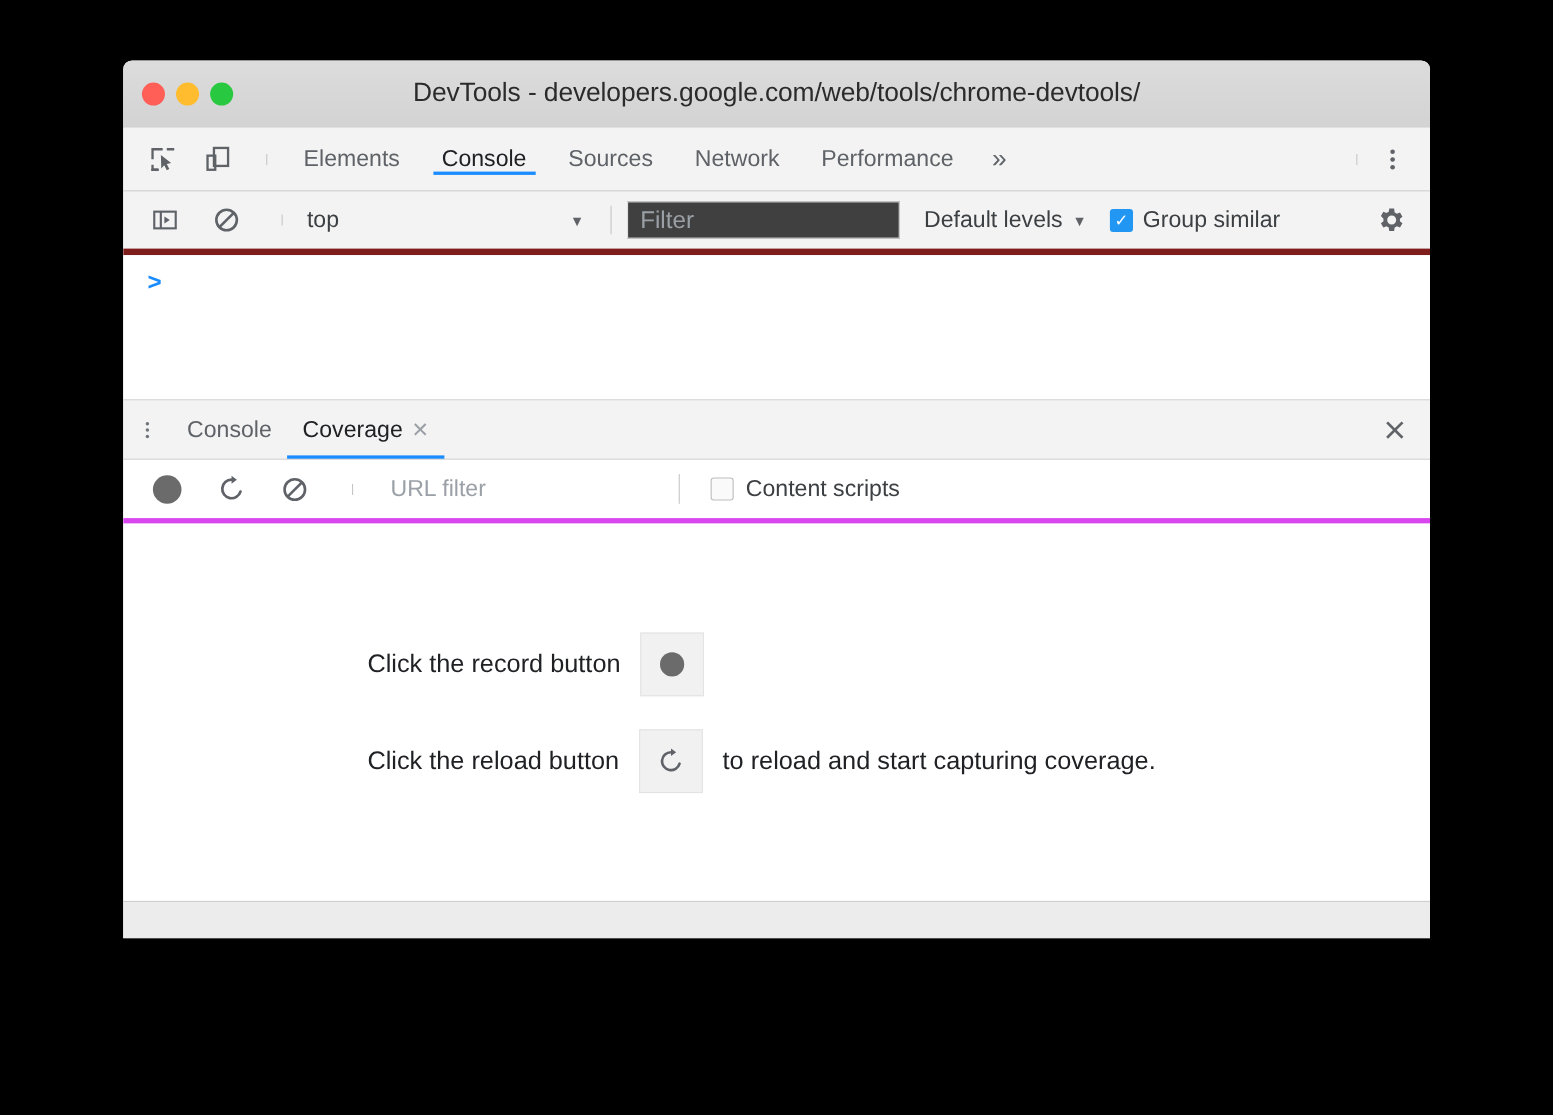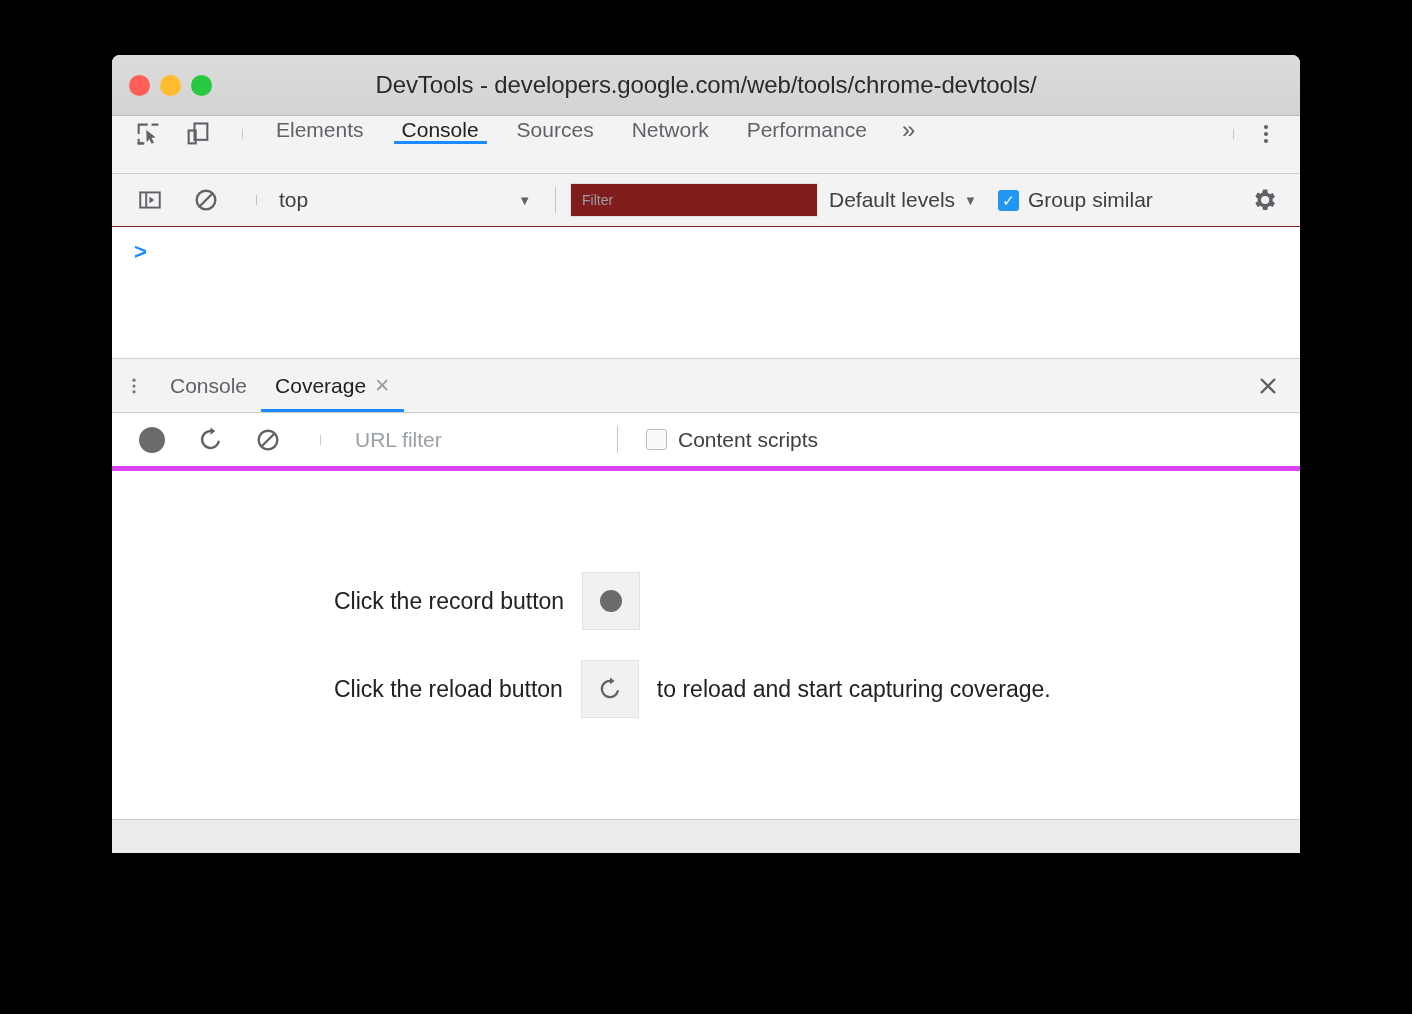--- a/index.html
+++ b/index.html
@@ -66,7 +66,7 @@
     background: #f3f3f3;
     border-bottom: 1px solid #cdcdcd;
     display: flex;
-    align-items: flex-start;
+    align-items: center;
     flex: 0 0 auto;
     position: relative;
   }

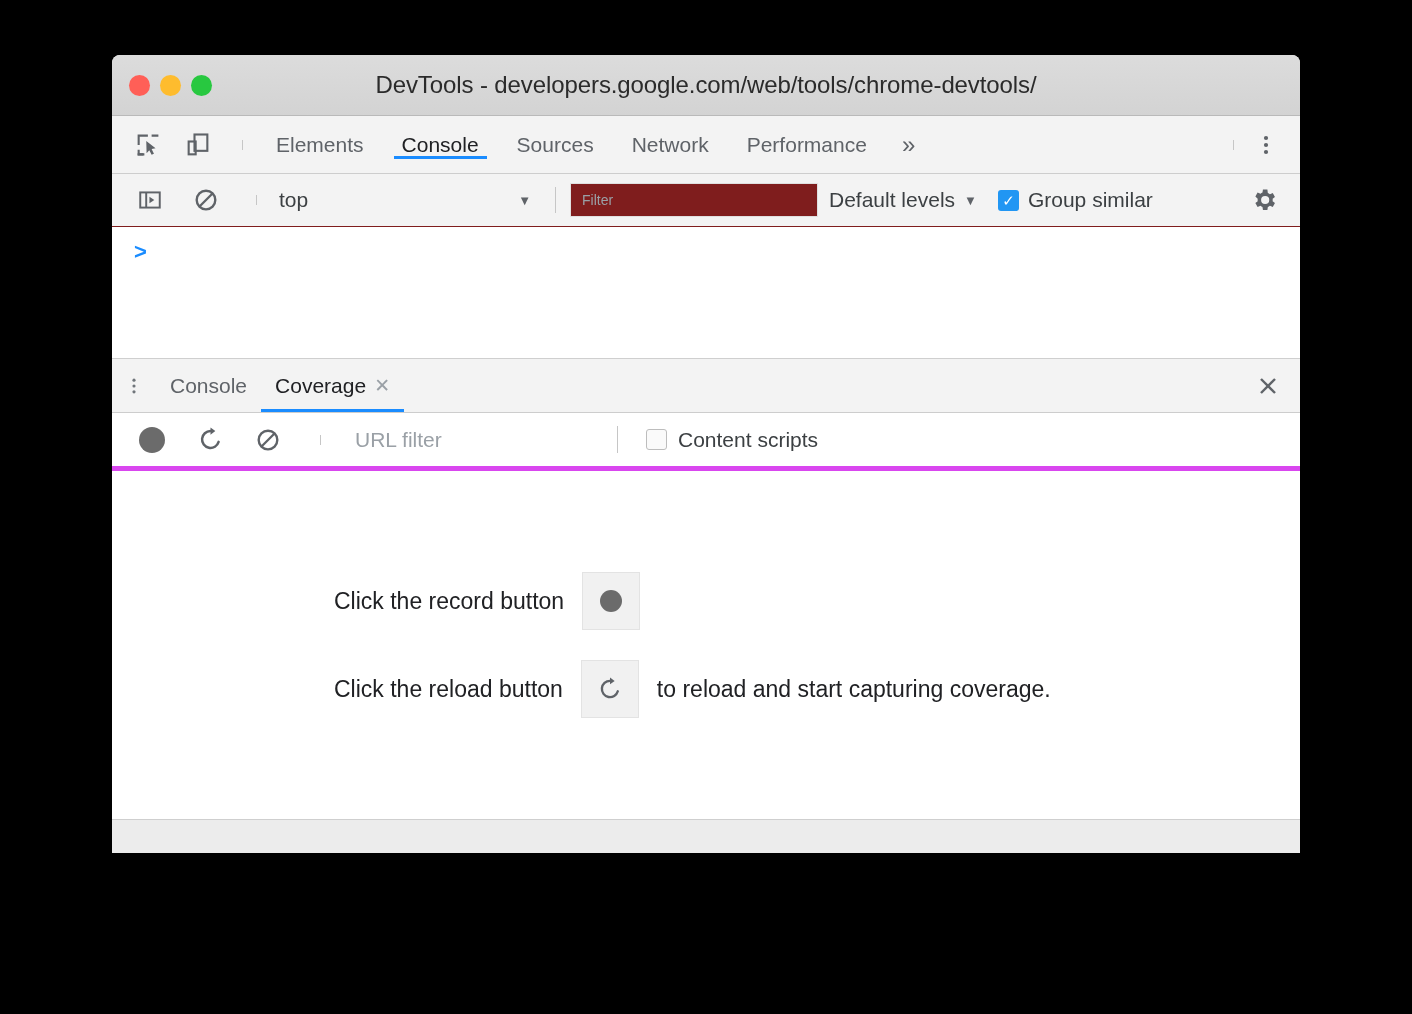--- a/index.html
+++ b/index.html
@@ -120,7 +120,7 @@
   .console-toolbar {
     height: 52px;
     background: #f3f3f3;
-    border-bottom: 1px solid #7f1d1d;
+    border-bottom: 6px solid #7f1d1d;
     display: flex;
     align-items: center;
     flex: 0 0 auto;

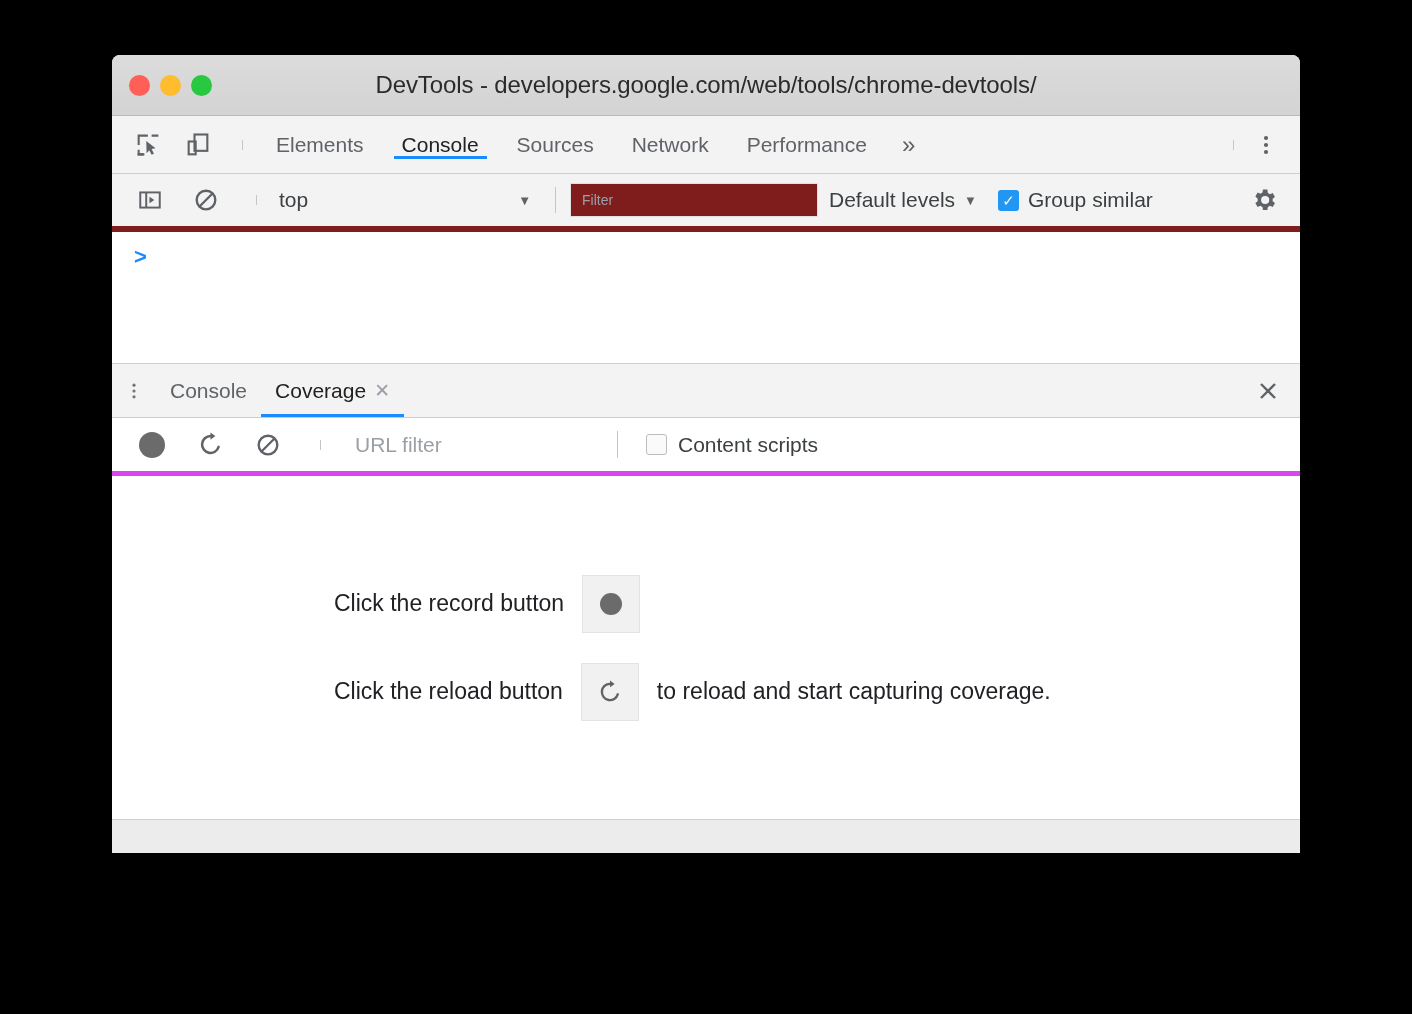--- a/index.html
+++ b/index.html
@@ -140,12 +140,12 @@
   .filter-input {
     width: 248px;
     height: 34px;
-    background: #7f1d1d;
+    background: #404040;
     border: 1px solid #e0e0e0;
     display: flex;
     align-items: center;
     padding-left: 11px;
-    font-size: 14px;
+    font-size: 22px;
     color: #9aa0a6;
     cursor: text;
     box-sizing: border-box;

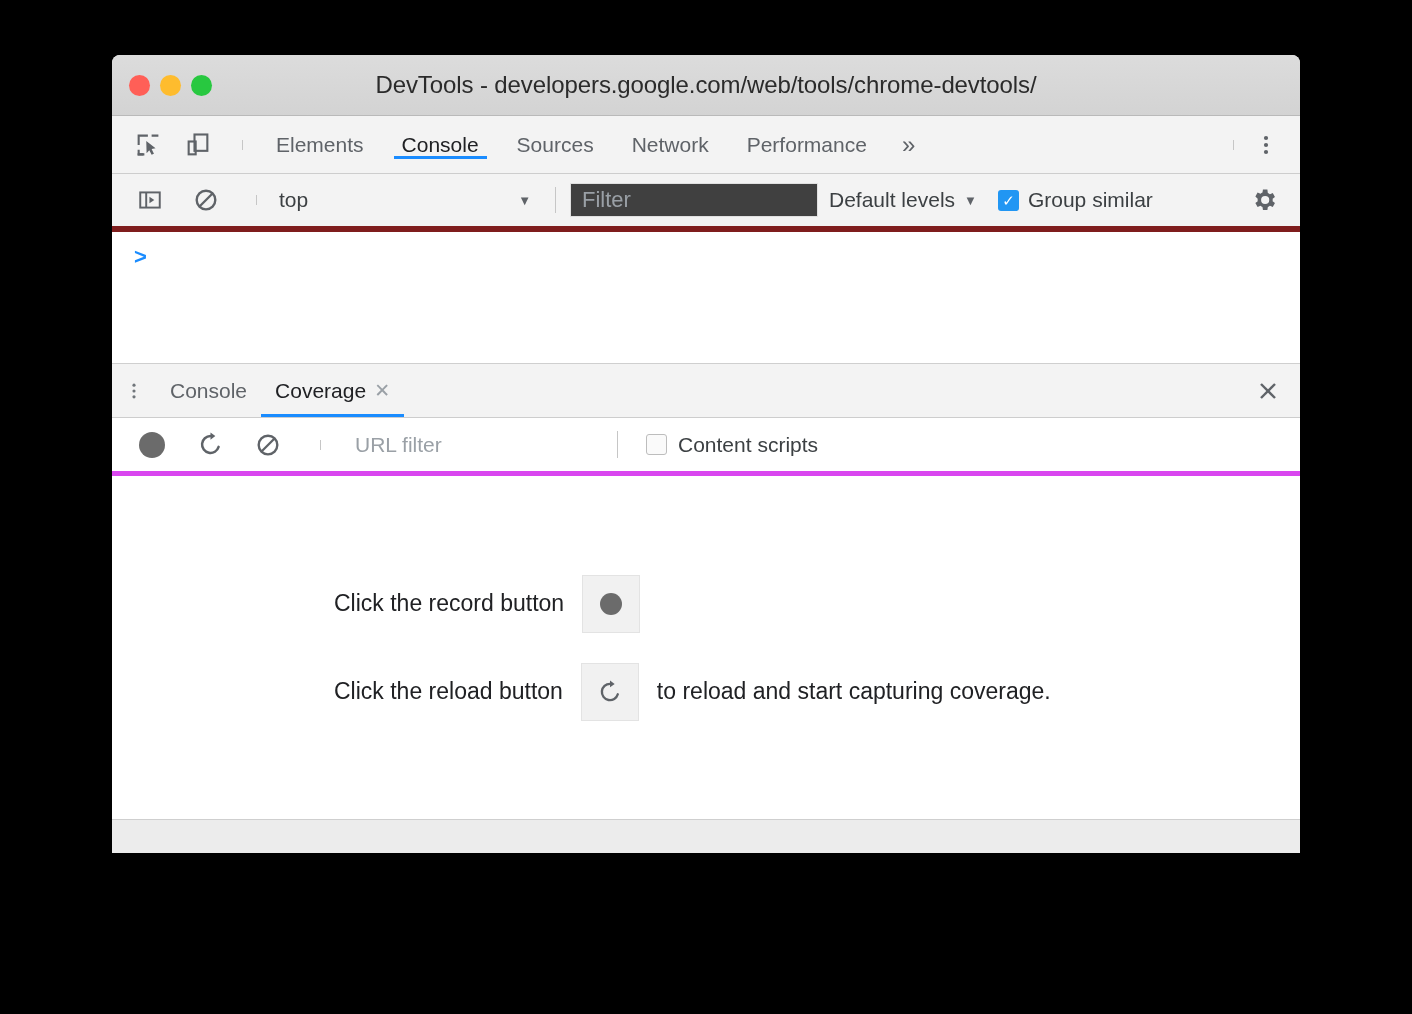--- a/index.html
+++ b/index.html
@@ -153,7 +153,7 @@
   .levels {
     font-size: 21px;
     color: #3c4043;
-    margin-left: 11px;
+    margin-left: 22px;
     display: flex;
     align-items: center;
     gap: 9px;

